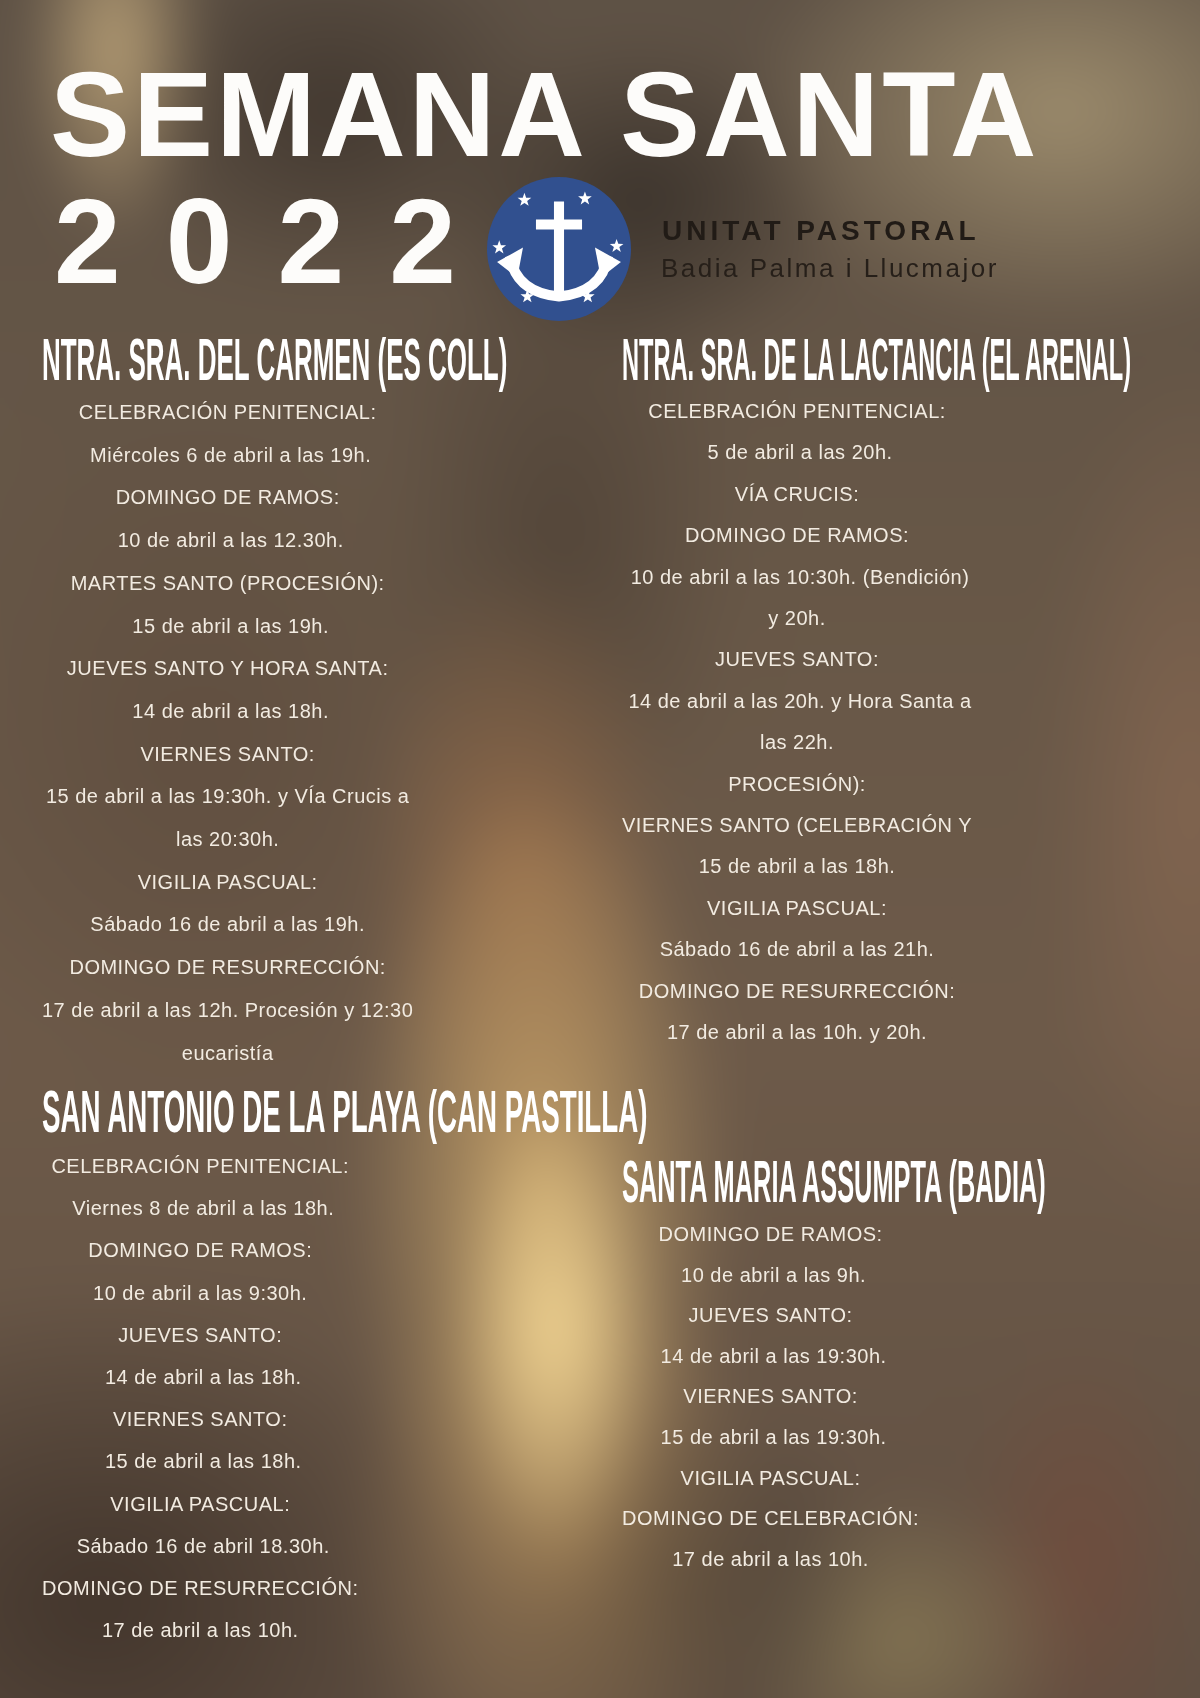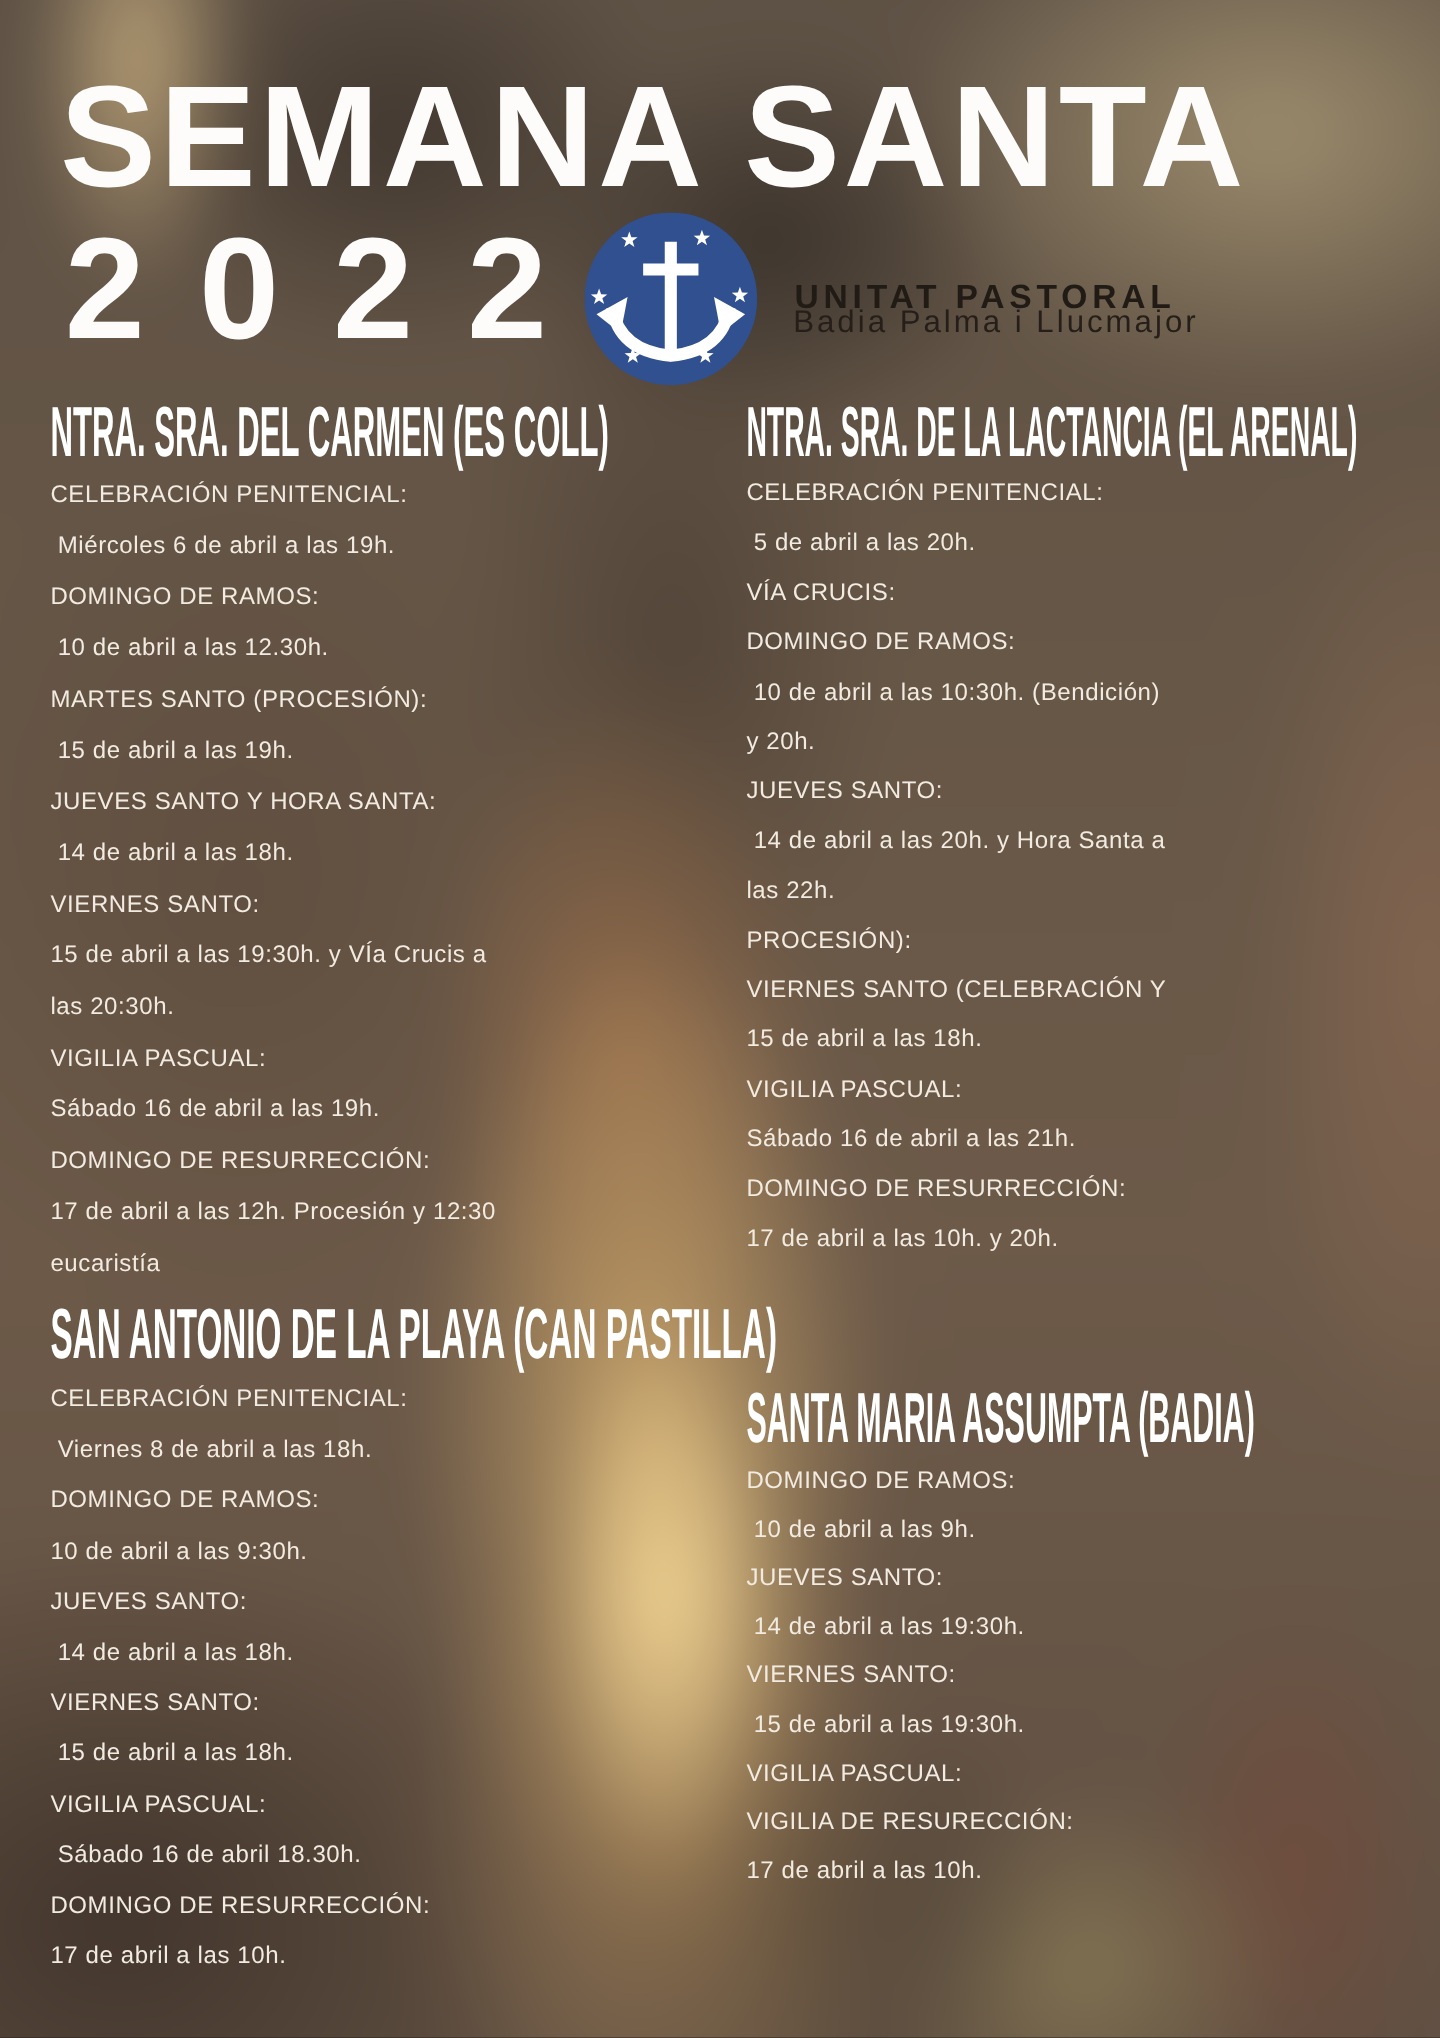--- a/index.html
+++ b/index.html
@@ -8,6 +8,7 @@
     width:1200px;height:1698px;
     overflow:hidden;
     font-family:"Liberation Sans",sans-serif;
+    text-align:center;
   }
   
   .bg{

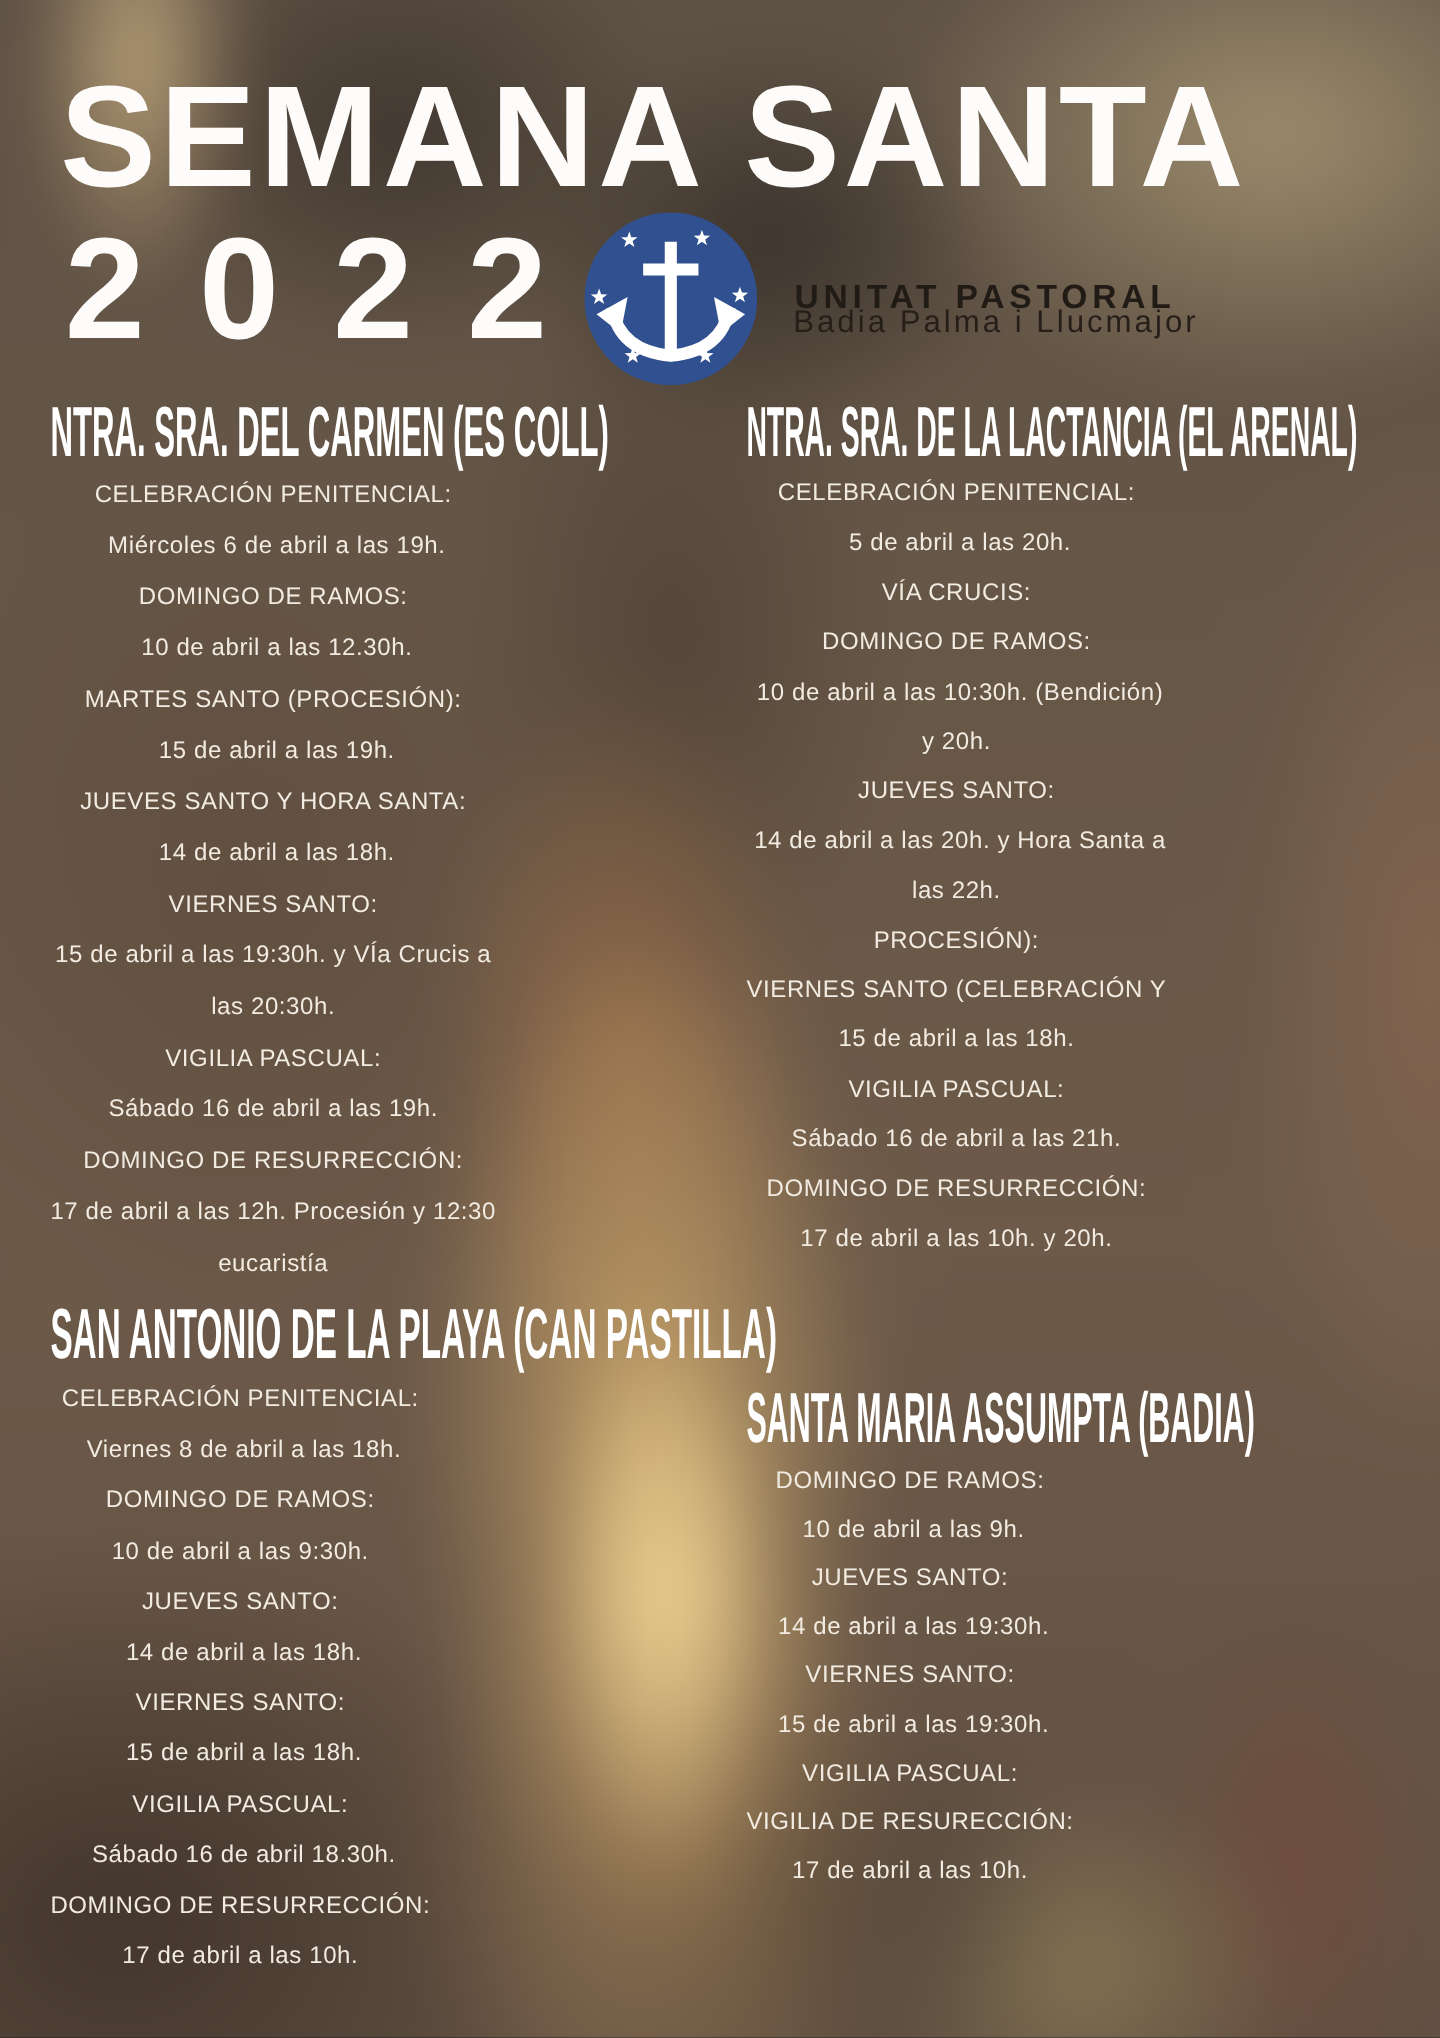--- a/index.html
+++ b/index.html
@@ -42,7 +42,7 @@
   .t2{left:54px;top:181px;letter-spacing:45px;}
   .logo{position:absolute;left:487px;top:177px;width:144px;height:144px;}
   .org-name{
-    position:absolute;left:662px;top:232px;
+    position:absolute;left:662px;top:215px;
     font-size:28px;font-weight:700;letter-spacing:4px;
     color:#211b16;white-space:pre;
   }

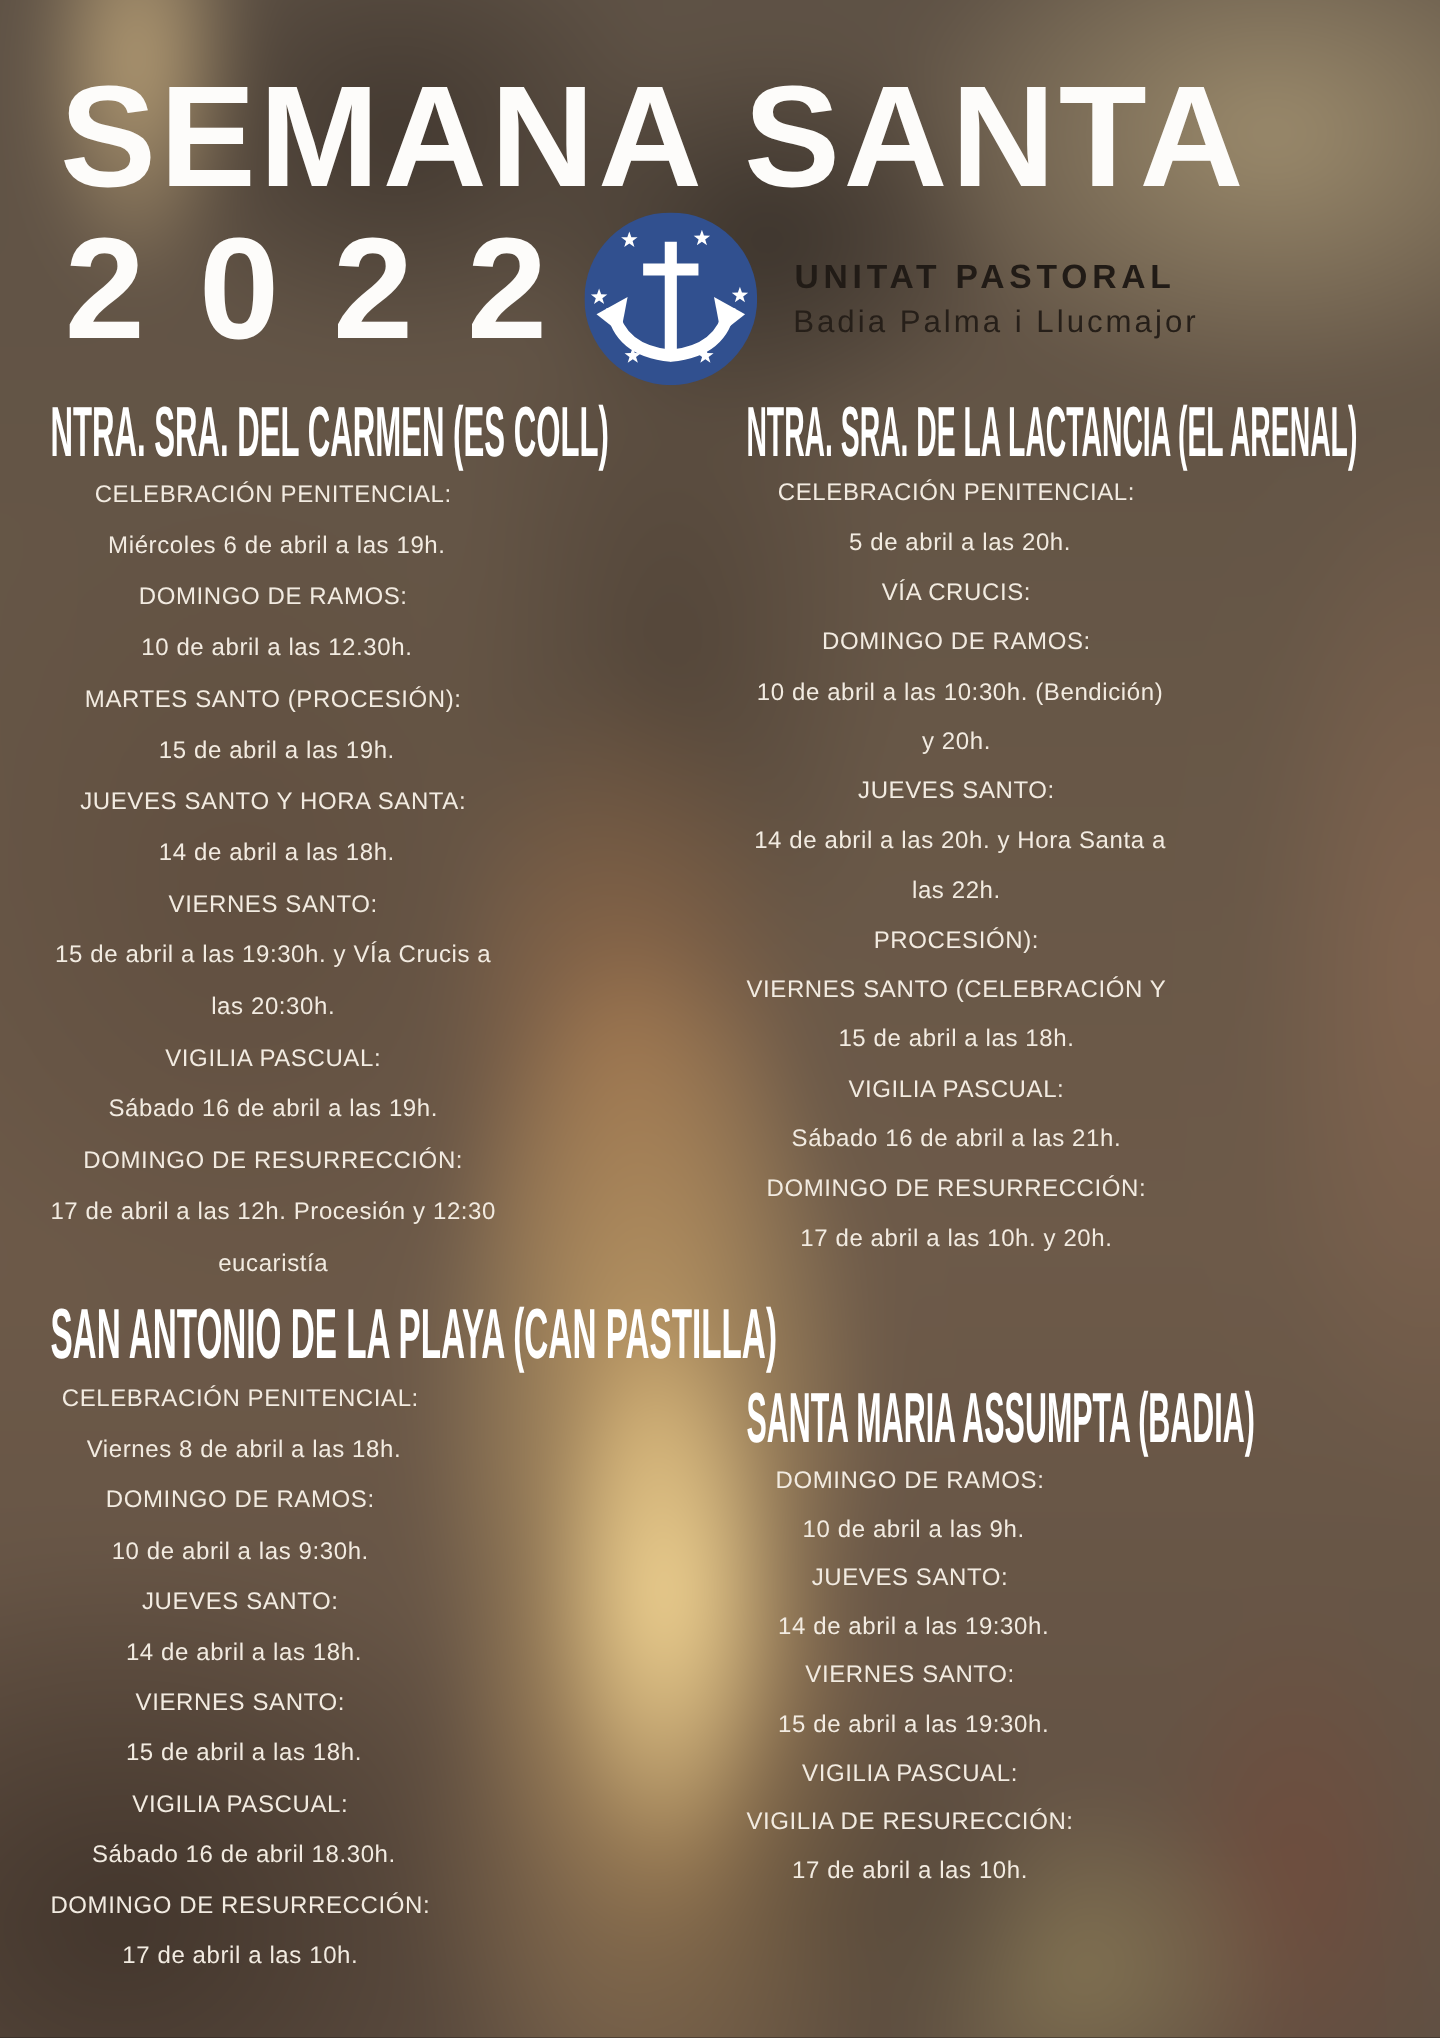--- a/index.html
+++ b/index.html
@@ -167,7 +167,7 @@
       <div class="line">VIERNES SANTO:</div>
       <div class="line"> 15 de abril a las 19:30h.</div>
       <div class="line">VIGILIA PASCUAL:</div>
-      <div class="line">VIGILIA DE RESURECCIÓN:</div>
+      <div class="line">DOMINGO DE CELEBRACIÓN:</div>
       <div class="line">17 de abril a las 10h.</div>
     </div>
 </div>

